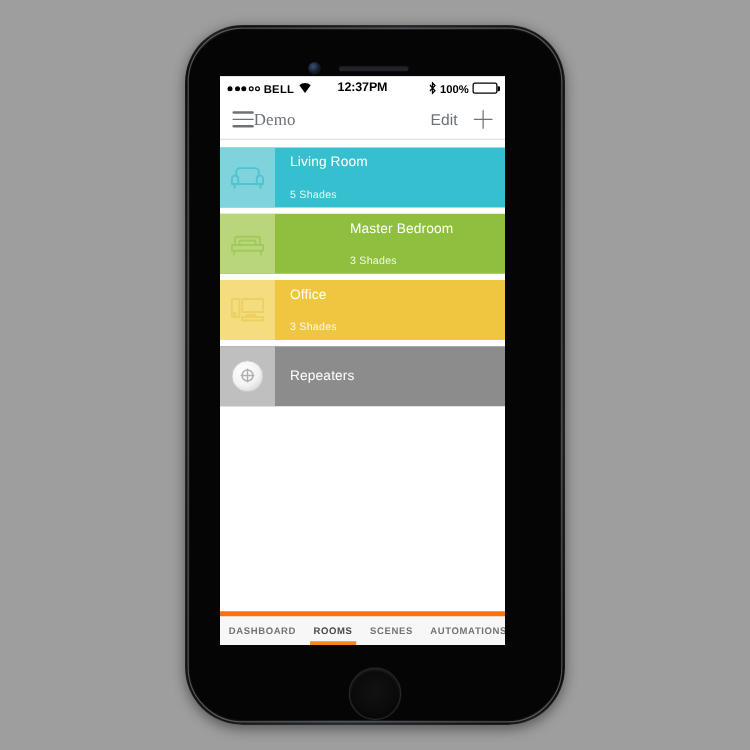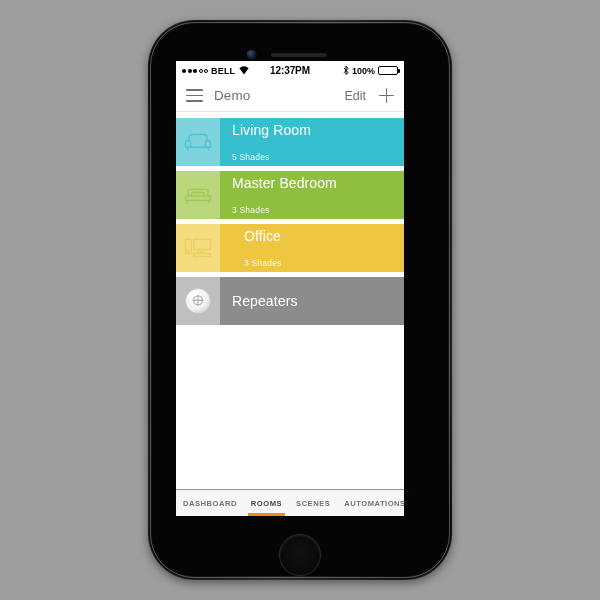--- a/index.html
+++ b/index.html
@@ -102,7 +102,7 @@
   #hamburger-icon { width: 17px; display: flex; flex-direction: column; gap: 3.5px; cursor: pointer; }
   #hamburger-icon i { display: block; height: 1.8px; background: #6d7278; border-radius: 1px; }
   #nav-title {
-    margin-left: 11px; font-size: 13.5px; color: #6d7278; letter-spacing: .1px;
+    font-size: 13.5px; color: #6d7278; letter-spacing: .1px; font-family: Liberation Serif, serif;
   }
   #nav-right { margin-left: auto; display: flex; align-items: center; gap: 13px; }
   #edit-button { font-size: 12.5px; color: #6d7278; cursor: pointer; text-align: center; }

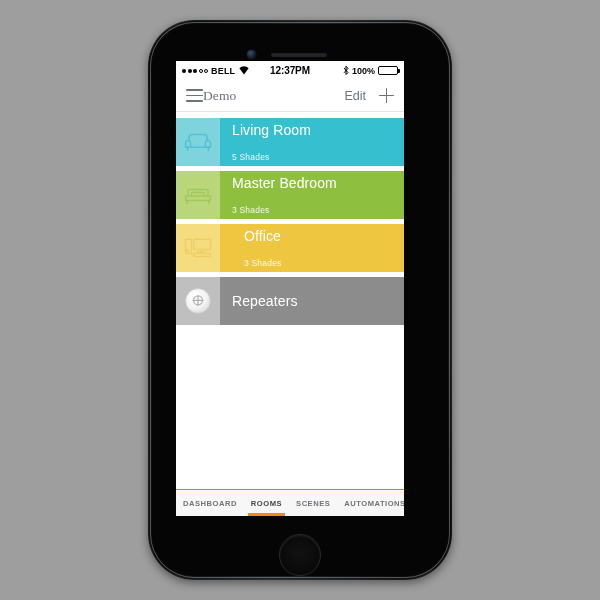--- a/index.html
+++ b/index.html
@@ -127,7 +127,7 @@
     display: flex; align-items: center; justify-content: center;
   }
   .room-text { flex: 1; display: flex; flex-direction: column; justify-content: center; padding-left: 12px; }
-  .room-title { font-size: 14px; color: #ffffff; line-height: 1.18; letter-spacing: .1px; }
+  .room-title { font-size: 11px; color: #ffffff; line-height: 1.18; letter-spacing: .1px; }
   .room-sub { font-size: 8.5px; color: rgba(255,255,255,.88); margin-top: 14px; letter-spacing: .2px; }
   .room-card.no-sub .room-text { justify-content: center; }
 

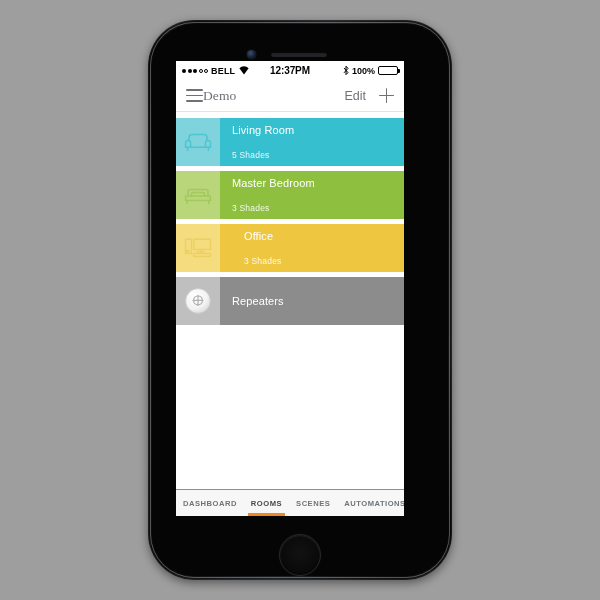--- a/index.html
+++ b/index.html
@@ -237,7 +237,7 @@
           <div class="room-sub">5 Shades</div>
         </div>
       </div>
-      <div class="room-card" style="background: rgb(143, 191, 63);">
+      <div class="room-card" style="background: rgb(143, 191, 63); gap: 48px;">
         <div class="room-icon-panel" style="background: rgb(185, 214, 123);">
           <svg class="icon-svg" width="30" height="24" viewBox="0 0 30 24">
             <path fill="none" stroke="#A2C95C" stroke-width="1.5" stroke-linejoin="round" stroke-linecap="round" d="M5 13V8.4a2 2 0 0 1 2-2h16a2 2 0 0 1 2 2V13"></path>

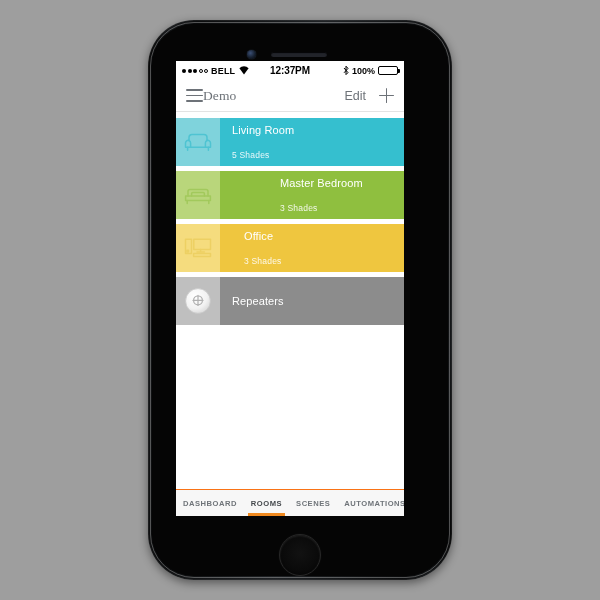--- a/index.html
+++ b/index.html
@@ -251,7 +251,7 @@
           <div class="room-sub">3 Shades</div>
         </div>
       </div>
-      <div class="room-card" style="background: rgb(239, 198, 63); gap: 12px;">
+      <div class="room-card" style="background: rgb(239, 198, 63);">
         <div class="room-icon-panel" style="background: rgb(245, 220, 126);">
           <svg class="icon-svg" width="30" height="27" viewBox="0 0 30 27">
             <path fill="none" stroke="#EDD063" stroke-width="1.5" stroke-linejoin="round" stroke-linecap="round" d="M2.5 4.2h6v14.4h-6z"></path>

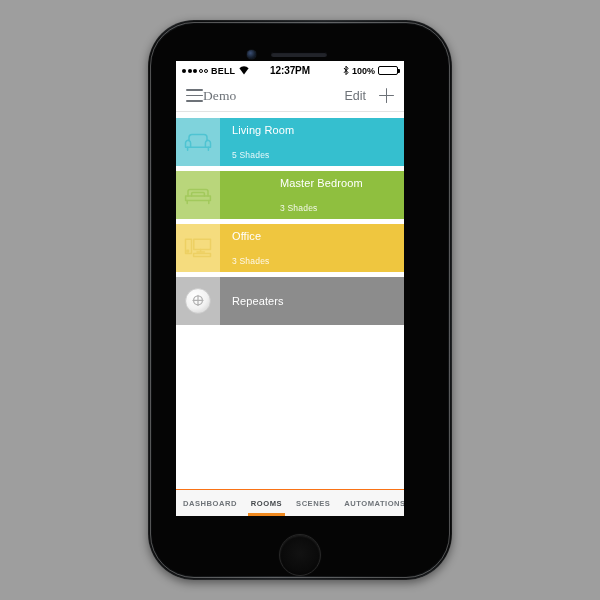--- a/index.html
+++ b/index.html
@@ -137,7 +137,7 @@
     height: 27px;
     display: flex; align-items: stretch; justify-content: space-between;
     background: #f7f7f7;
-    border-top: 1px solid #f97316;
+    border-top: 4px solid #f97316;
   }
   .tab-item {
     display: flex; align-items: center; justify-content: center;

